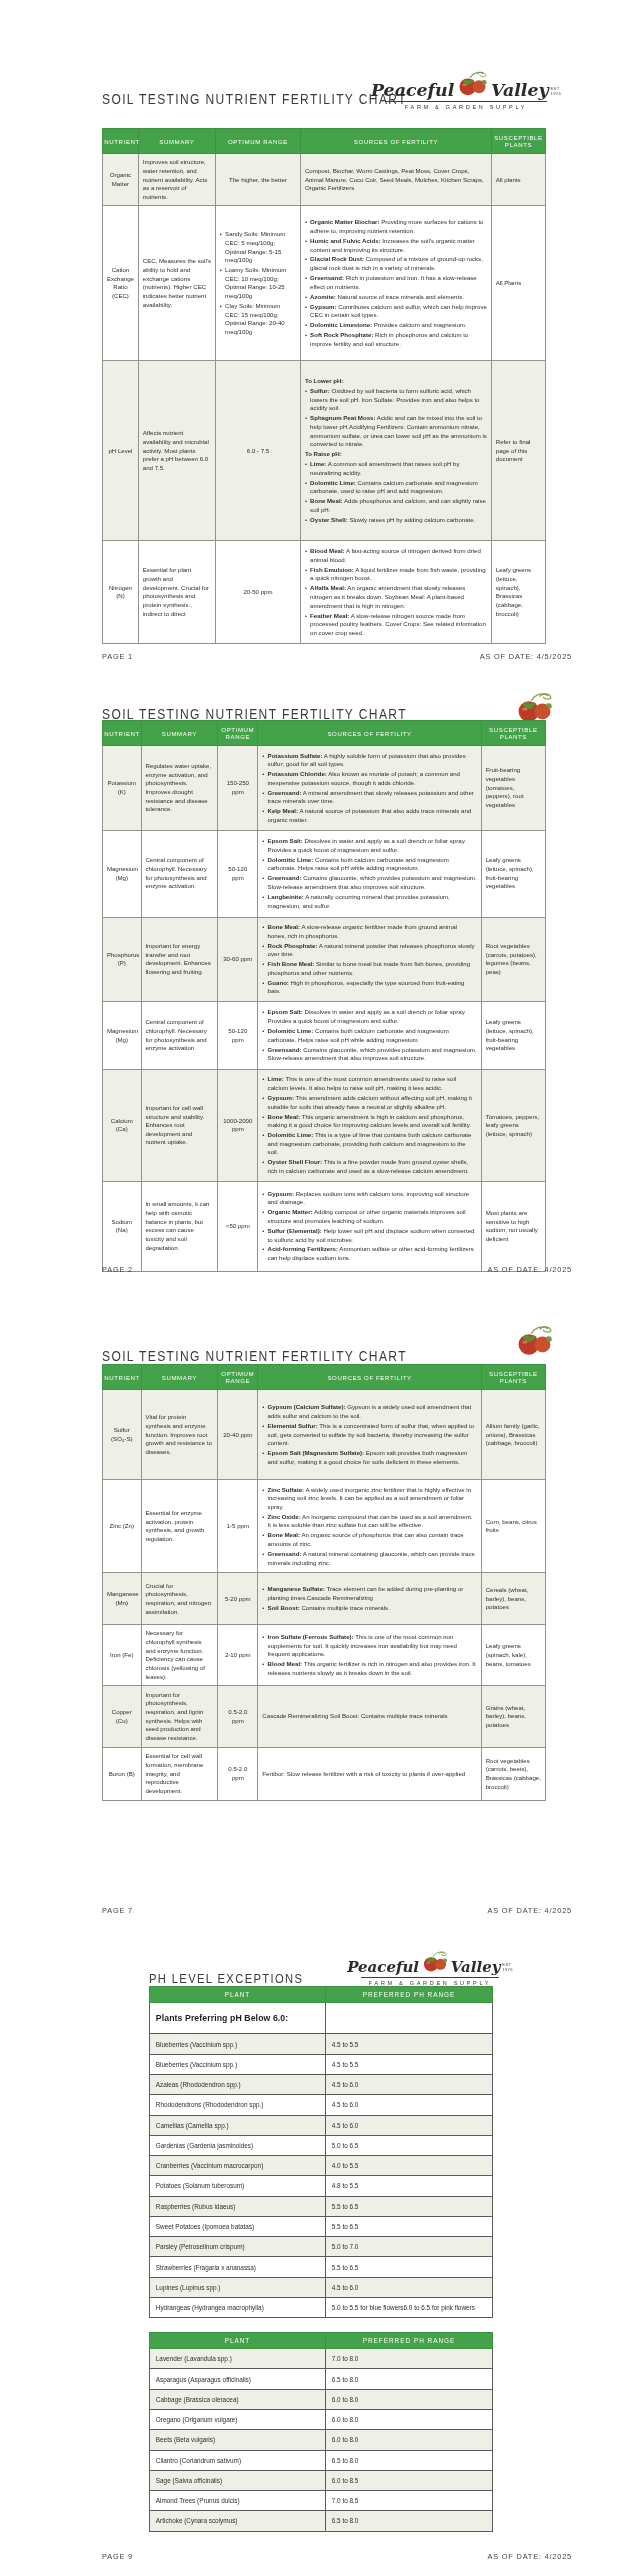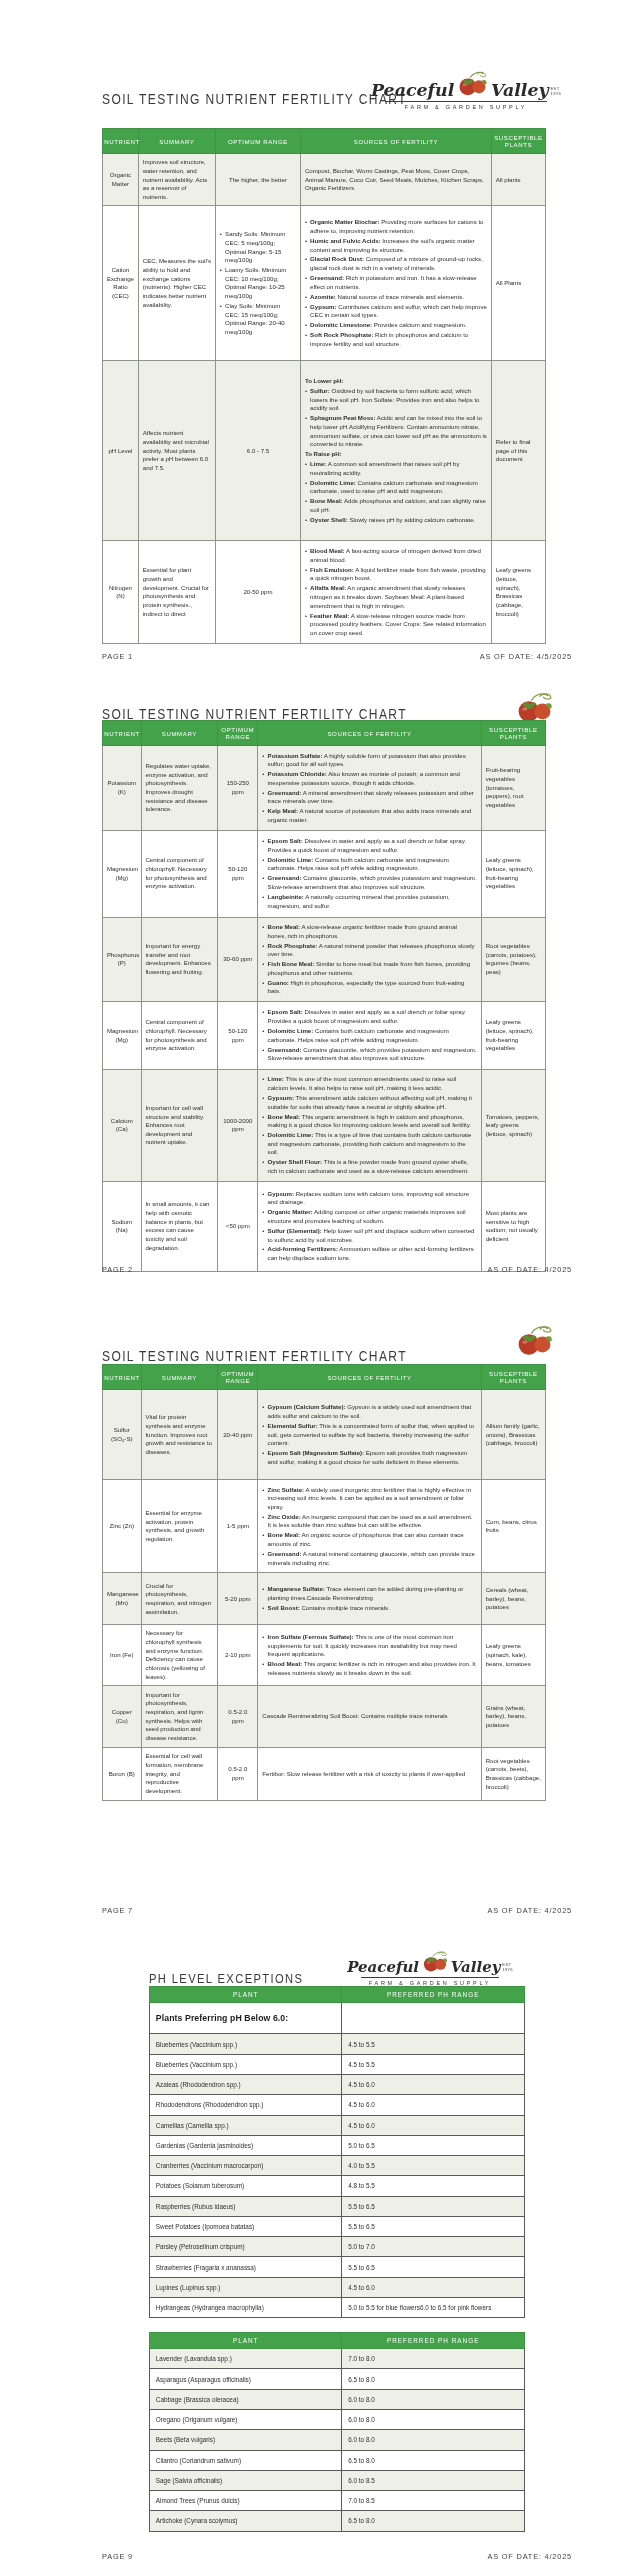--- a/index.html
+++ b/index.html
@@ -65,7 +65,7 @@
 
   
   .ph-wrap{position:absolute;left:149px;top:41px;width:344px;}
-  .ph-table{width:376px;border:1.3px solid #4a4a4a;margin-bottom:14px;background:#e5e5e5;padding-left:28px;}
+  .ph-table{width:344px;border:1.3px solid #4a4a4a;margin-bottom:14px;background:#e5e5e5;padding-left:28px;}
   .ph-table th{background:#44A24A;color:#fff;font-weight:400;font-size:6.4px;letter-spacing:1px;
     padding:3.9px 1.3px;border:0.6px solid #3e9343;text-align:center;}
   .ph-table td{border:1px solid #5a5a5a;font-size:6.4px;color:#2d2d2d;height:16.7px;padding:1.3px 5.8px;vertical-align:middle;}

